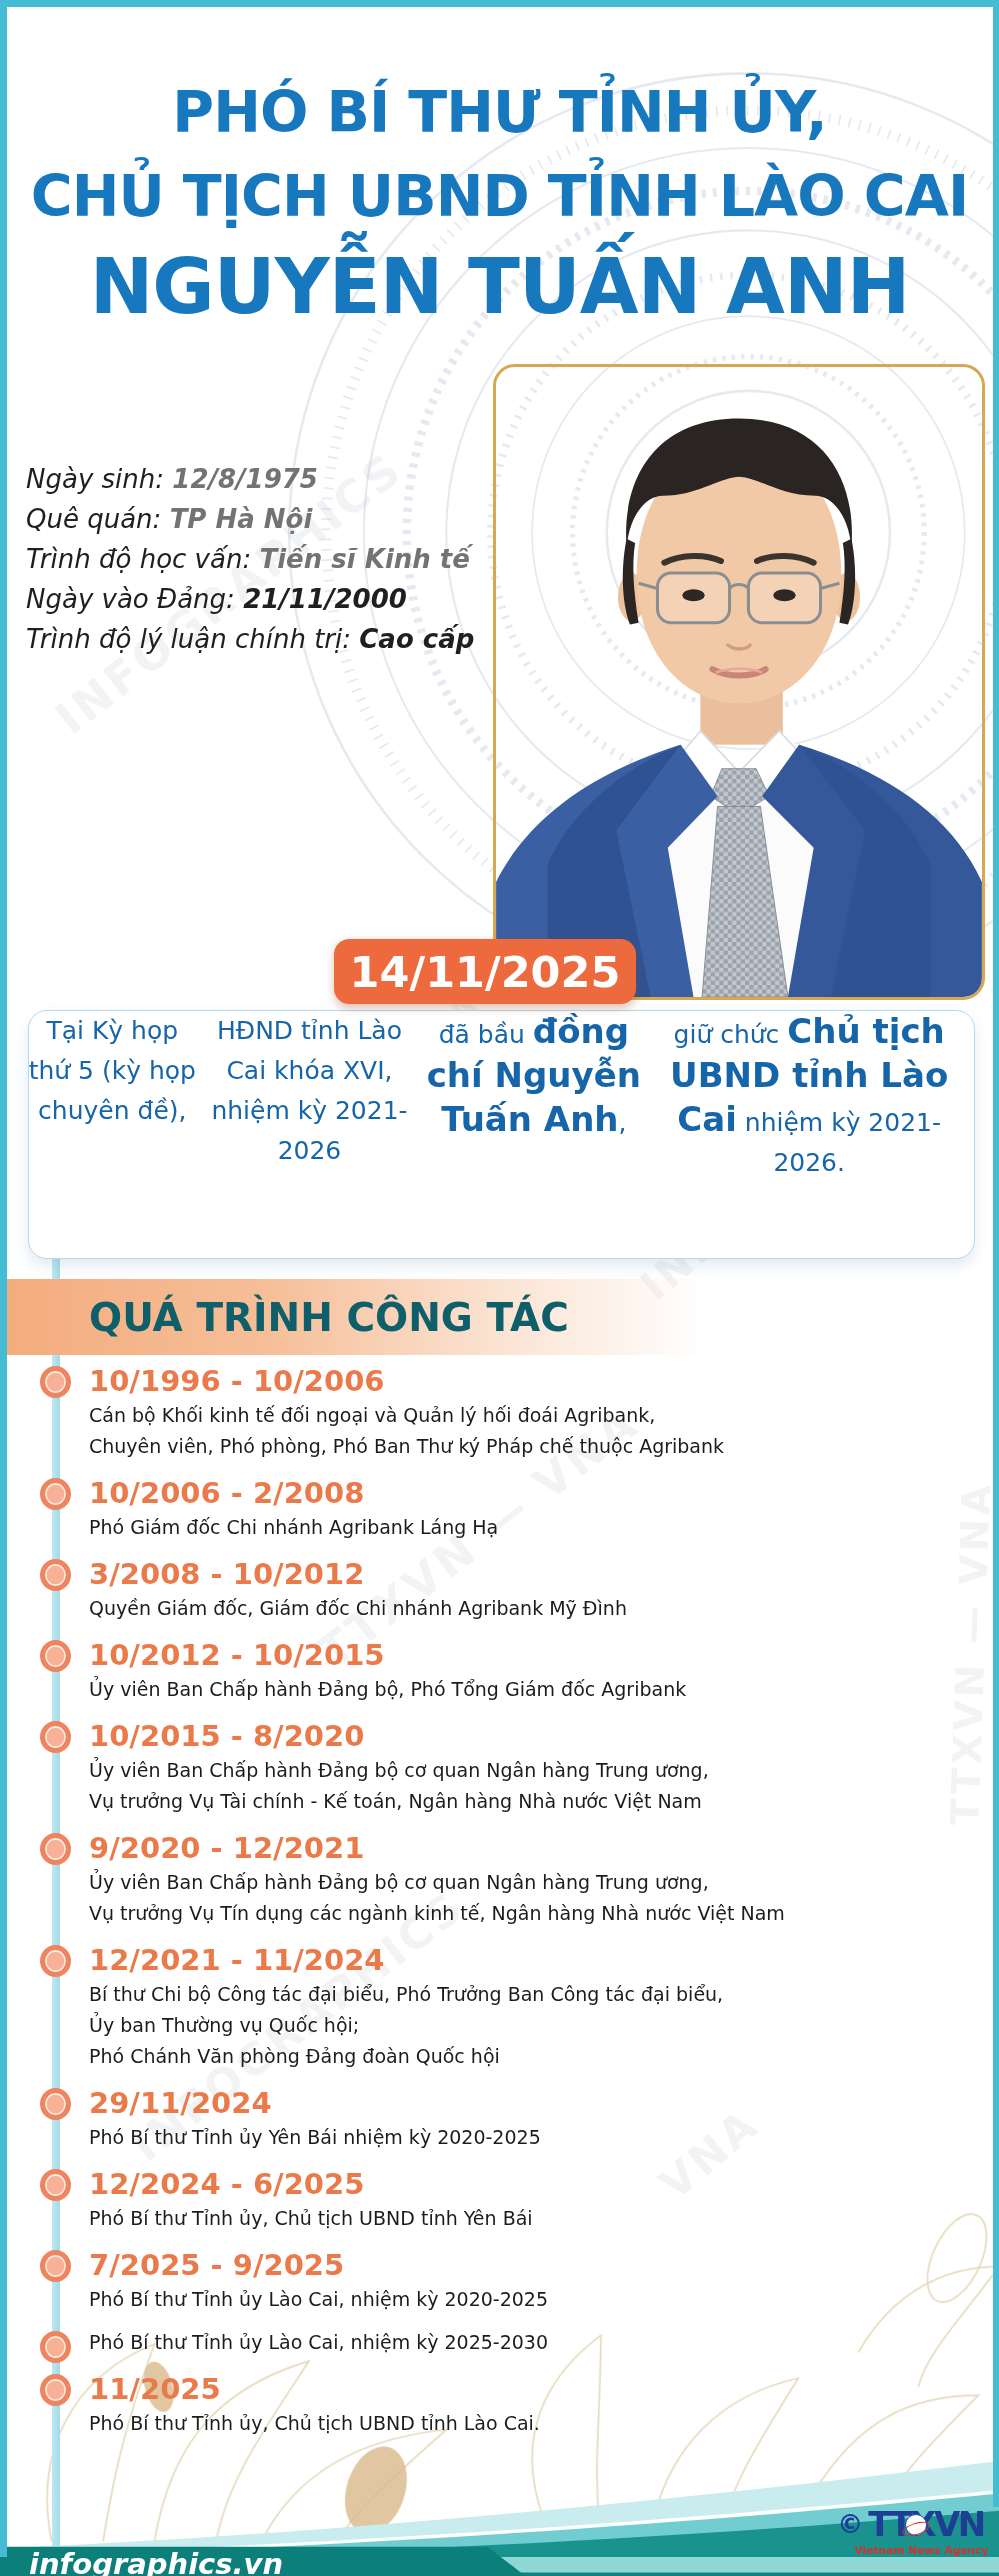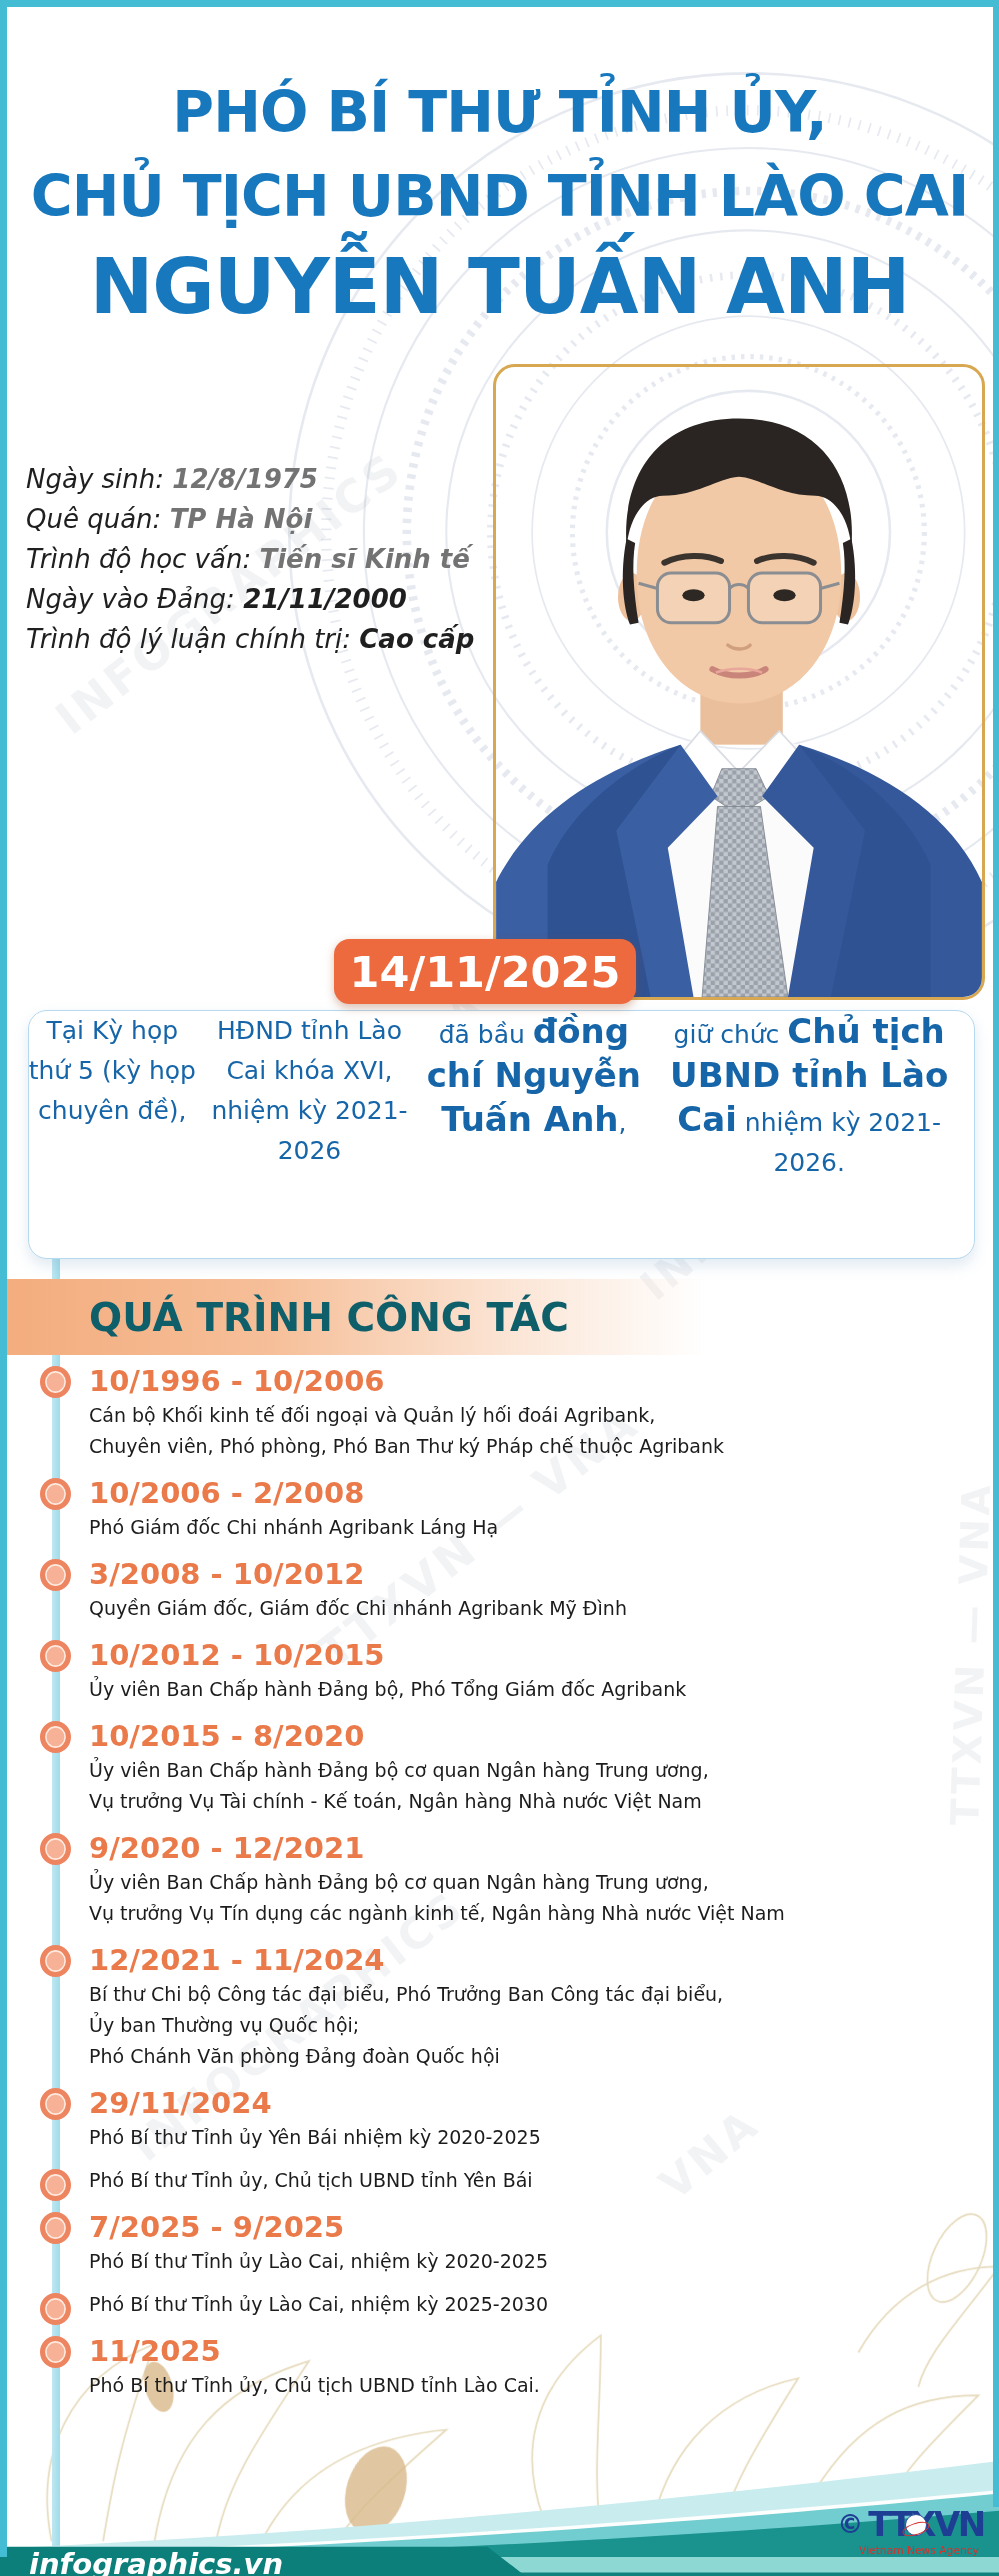--- a/index.html
+++ b/index.html
@@ -270,6 +270,7 @@
       </article>
       <article class="t-entry">
         <span class="t-bullet"></span>
+        <h3 class="t-date">12/2024 - 6/2025</h3>
         <div class="t-body">
           <p>Phó Bí thư Tỉnh ủy, Chủ tịch UBND tỉnh Yên Bái</p>
         </div>

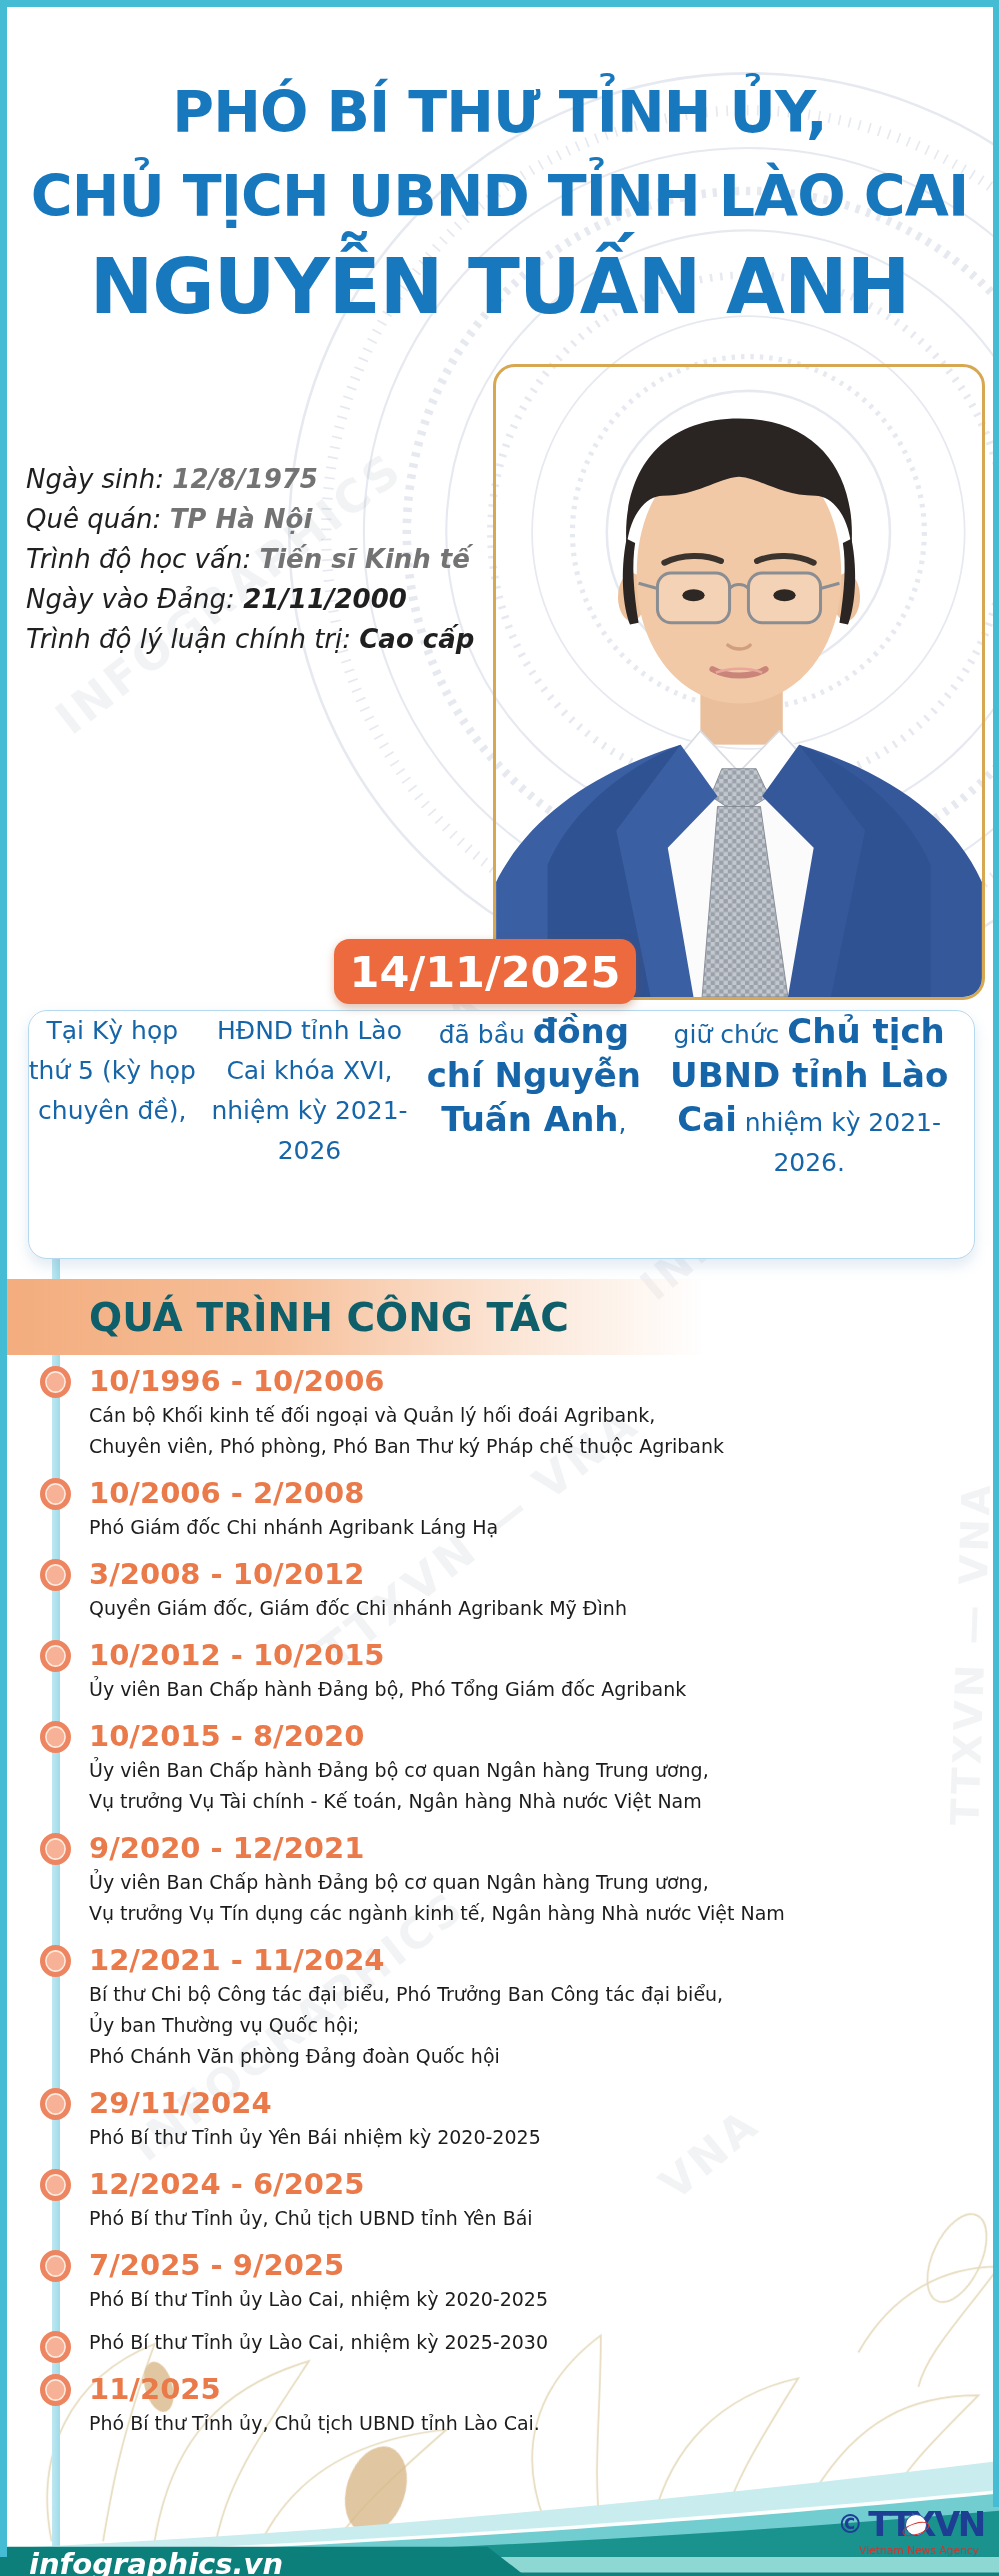--- a/index.html
+++ b/index.html
@@ -76,7 +76,7 @@
     background:#fdfdfd;border:1.7px solid #2b4ba0;box-sizing:border-box;}
   .agency .globe i{position:absolute;left:-3.4px;top:7.7px;width:26px;height:10.3px;border:1.7px solid #d6312c;
     border-radius:50%;transform:rotate(-18deg);}
-  .agency .cap{font-size:10.7px;font-weight:normal;color:#d6312c;white-space:nowrap;margin-top:0px;}
+  .agency .cap{font-size:10.7px;font-weight:bold;color:#d6312c;white-space:nowrap;margin-top:0px;}
 </style>
 </head>
 <body>

